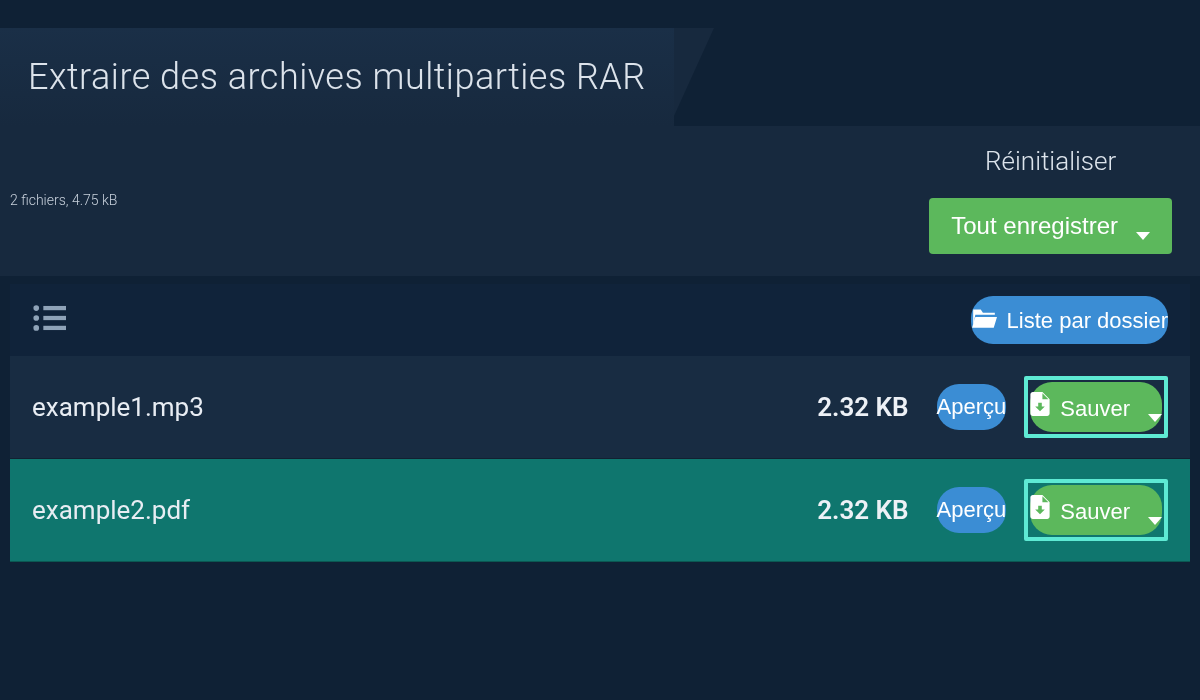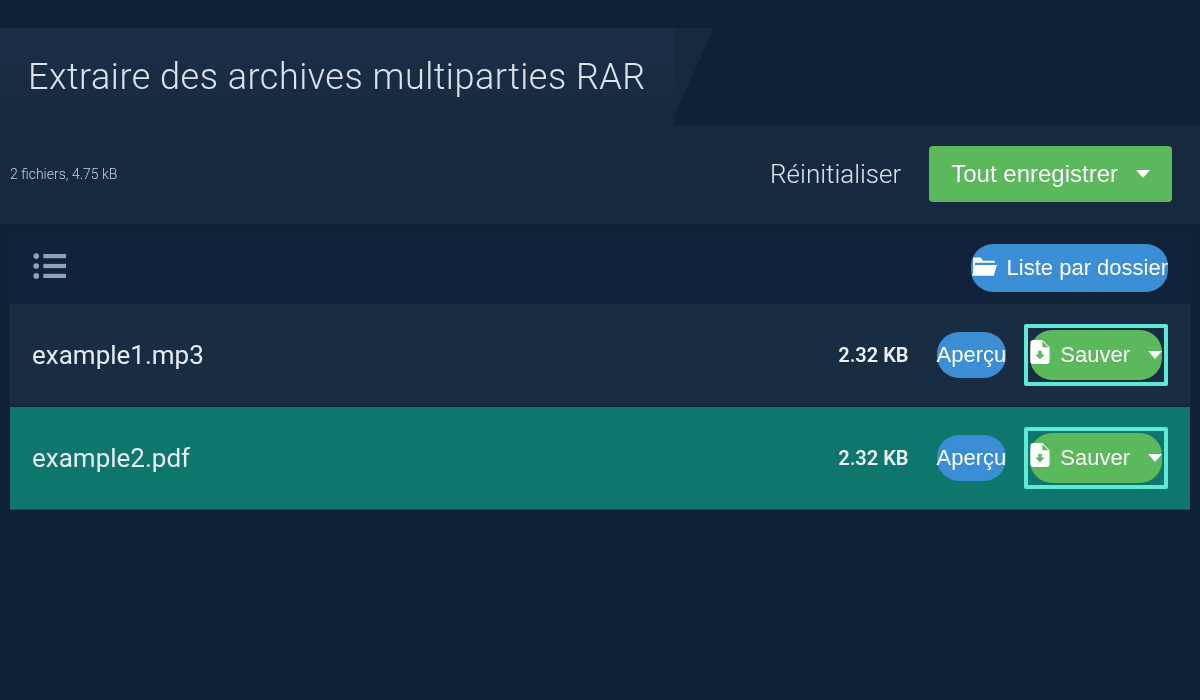--- a/index.html
+++ b/index.html
@@ -66,7 +66,8 @@
     .file-actions {
       display: flex;
       align-items: center;
-      gap: 28px;
+      gap: 22px;
+      flex-direction: column;
     }
     .reset-link {
       font-size: 26px;

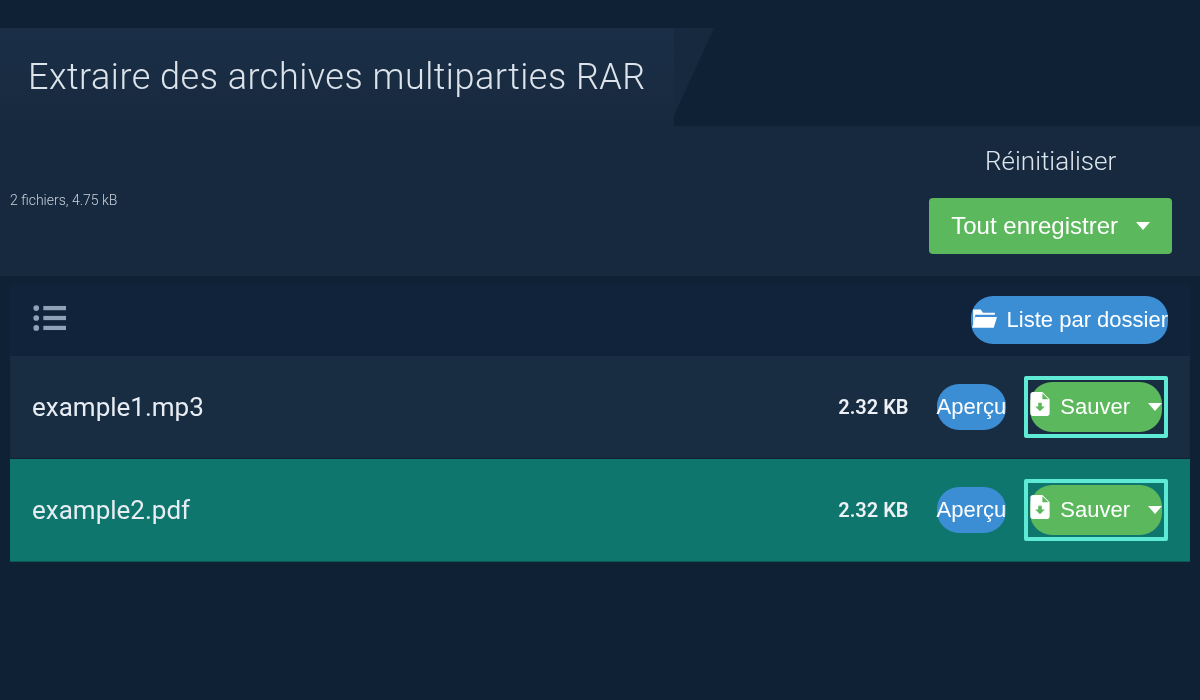--- a/index.html
+++ b/index.html
@@ -76,7 +76,7 @@
     }
     .btn {
       display: inline-flex;
-      align-items: center;
+      align-items: flex-end;
       gap: 10px;
       padding: 14px 22px;
       border: none;

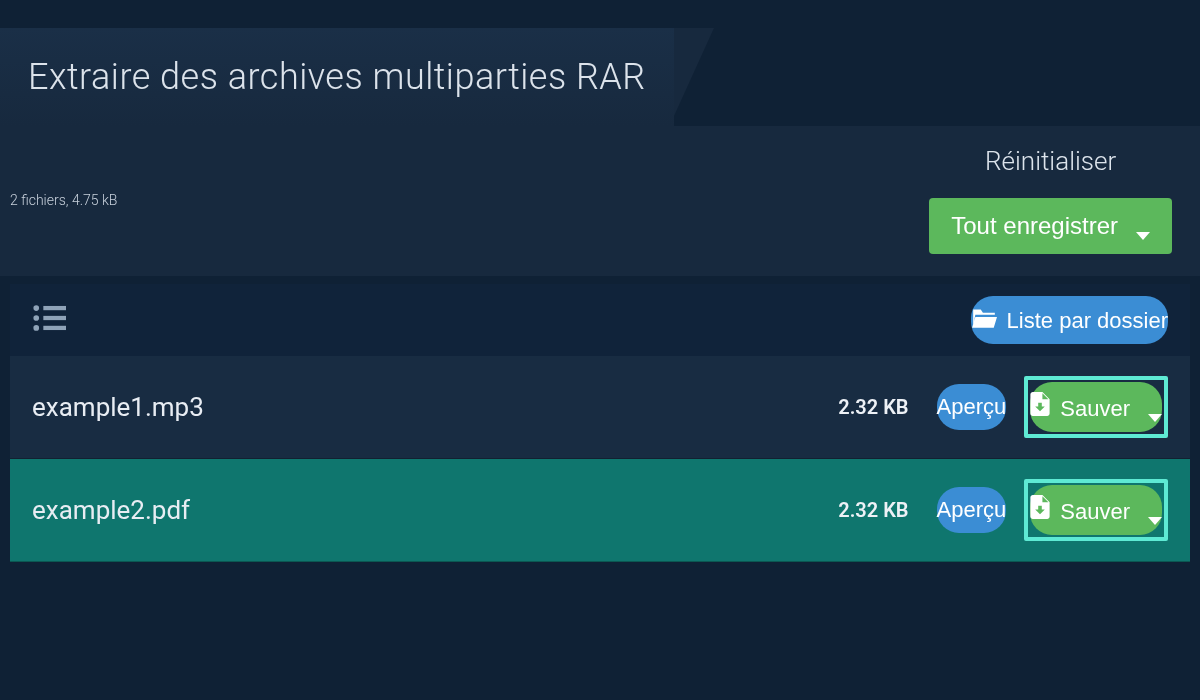--- a/index.html
+++ b/index.html
@@ -146,7 +146,7 @@
       gap: 18px;
     }
     .file-size {
-      font-size: 20px;
+      font-size: 26px;
       font-weight: 600;
       color: #edf1f6;
       margin-right: 10px;

